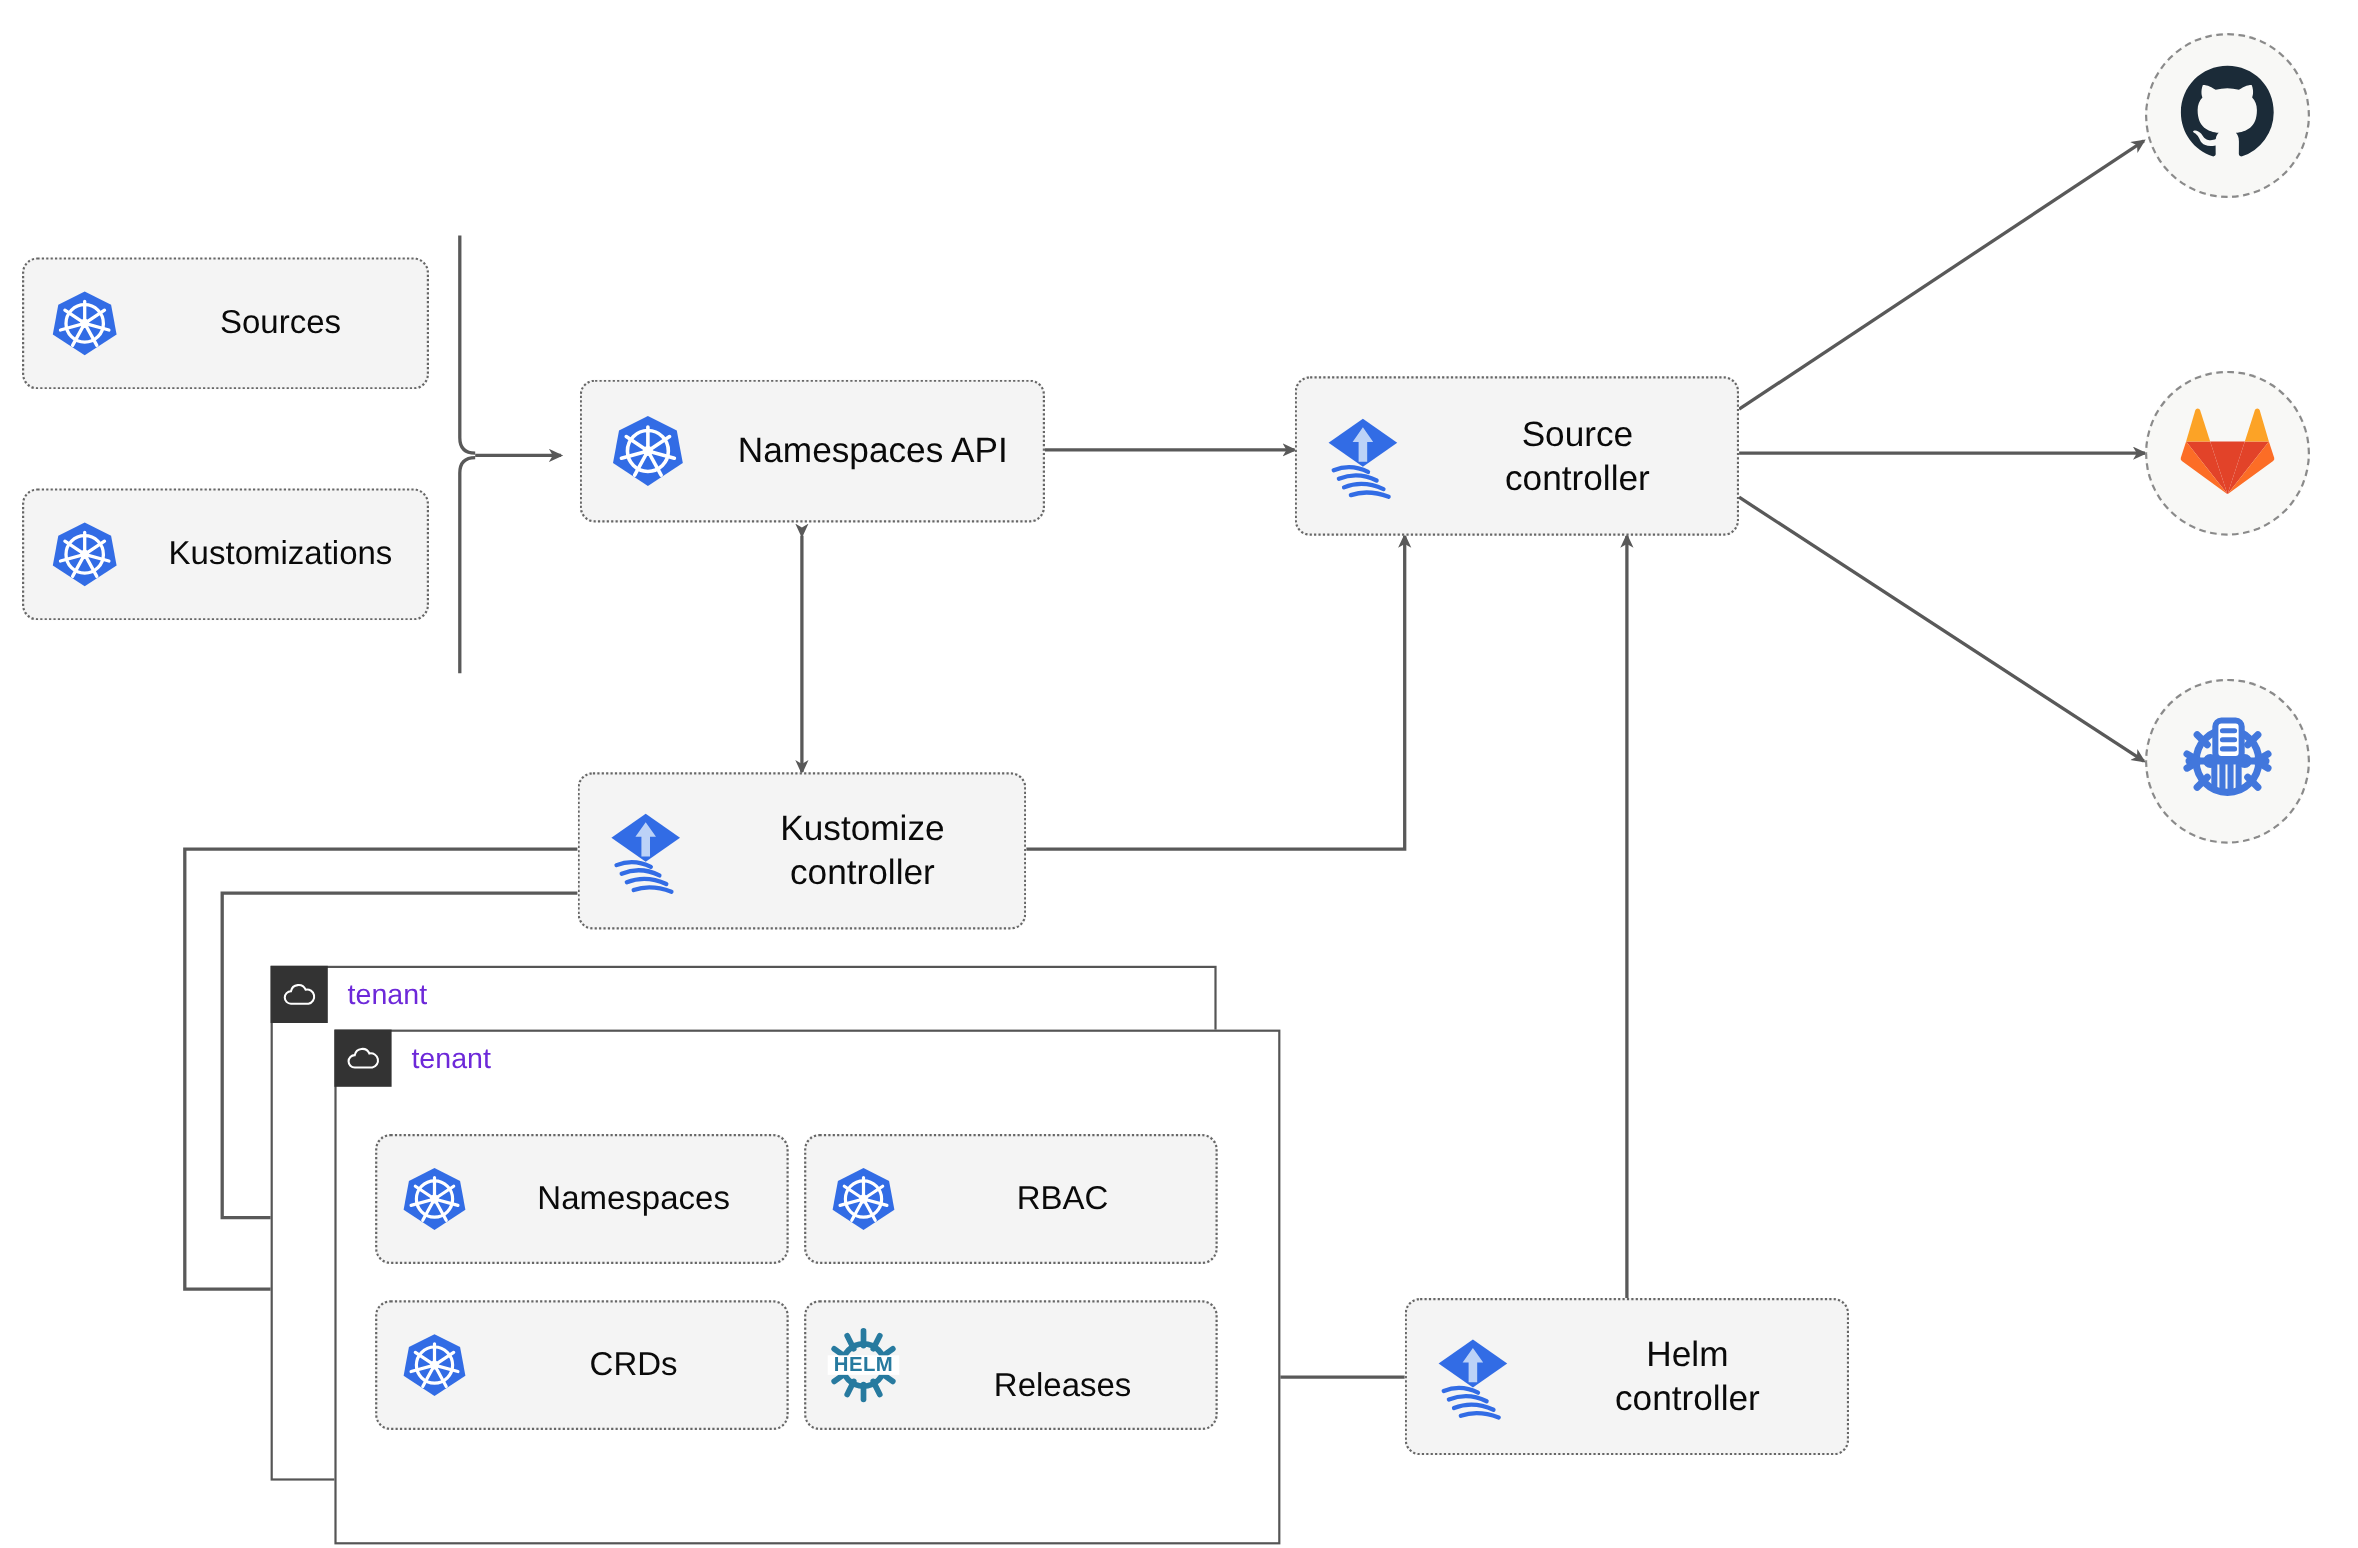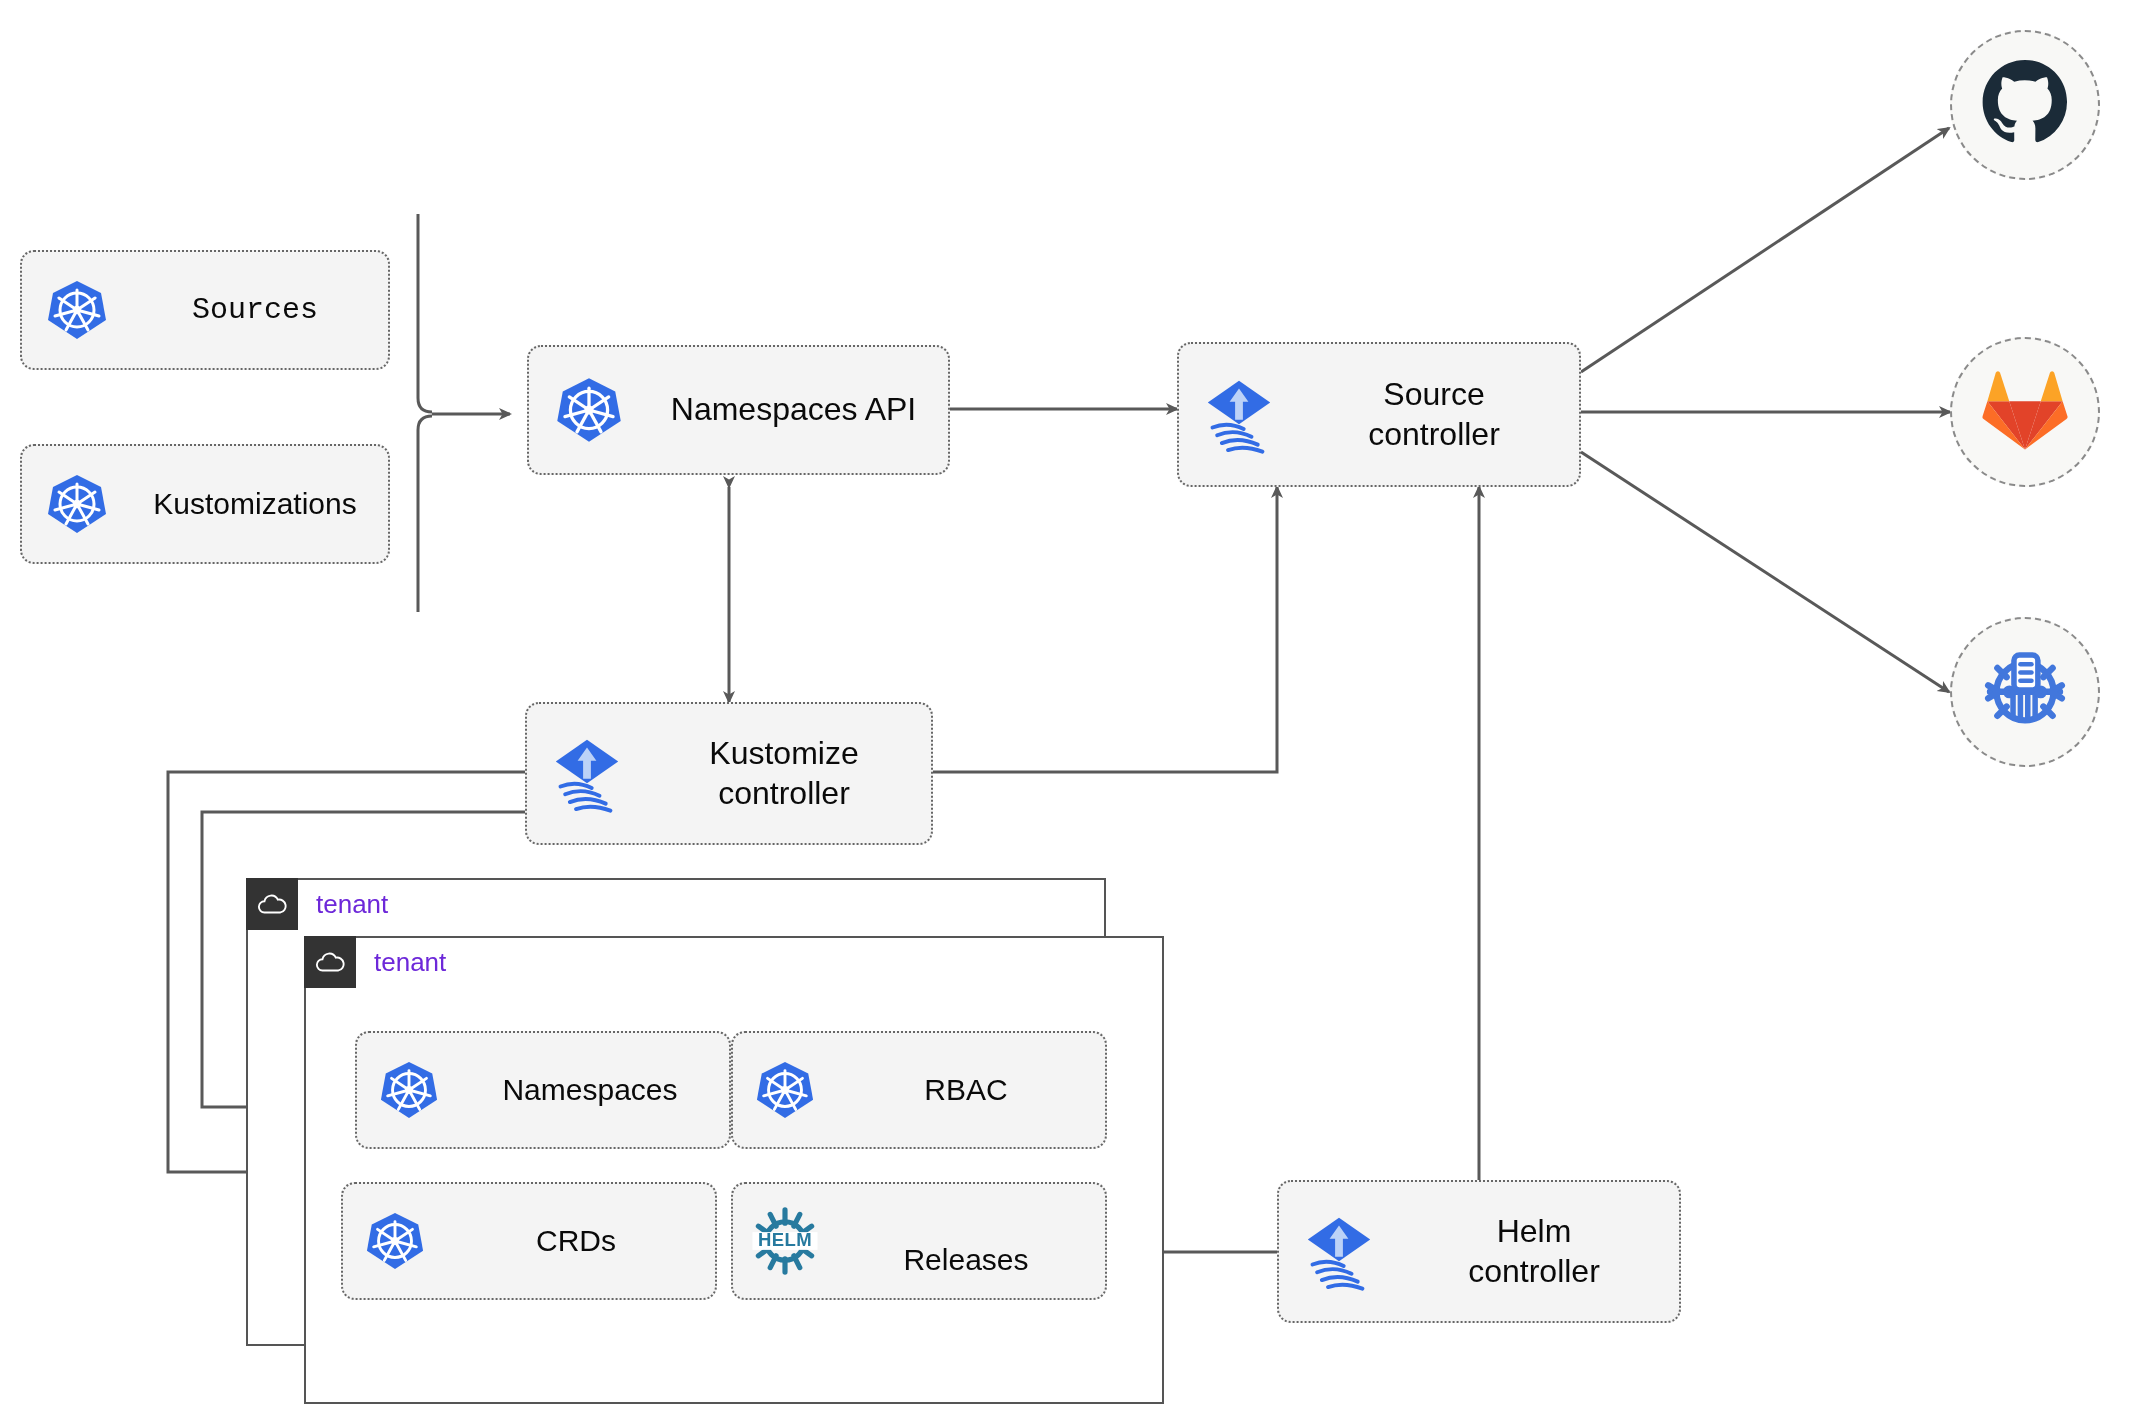--- a/index.html
+++ b/index.html
@@ -139,7 +139,7 @@
     </g>
   </svg>
 
-  <div class="node" style="left:20px; top:250px; width:370px; height:120px;font-family:Liberation Mono, monospace;">
+  <div class="node" style="left:20px; top:234px; width:370px; height:120px;">
     <span class="ico" style="width:110px;">
       <svg width="64" height="64" viewBox="0 0 64 64" aria-hidden="true">
         <polygon points="32,3 56,15 61,42 32,61 3,42 8,15" fill="#326CE5"></polygon>

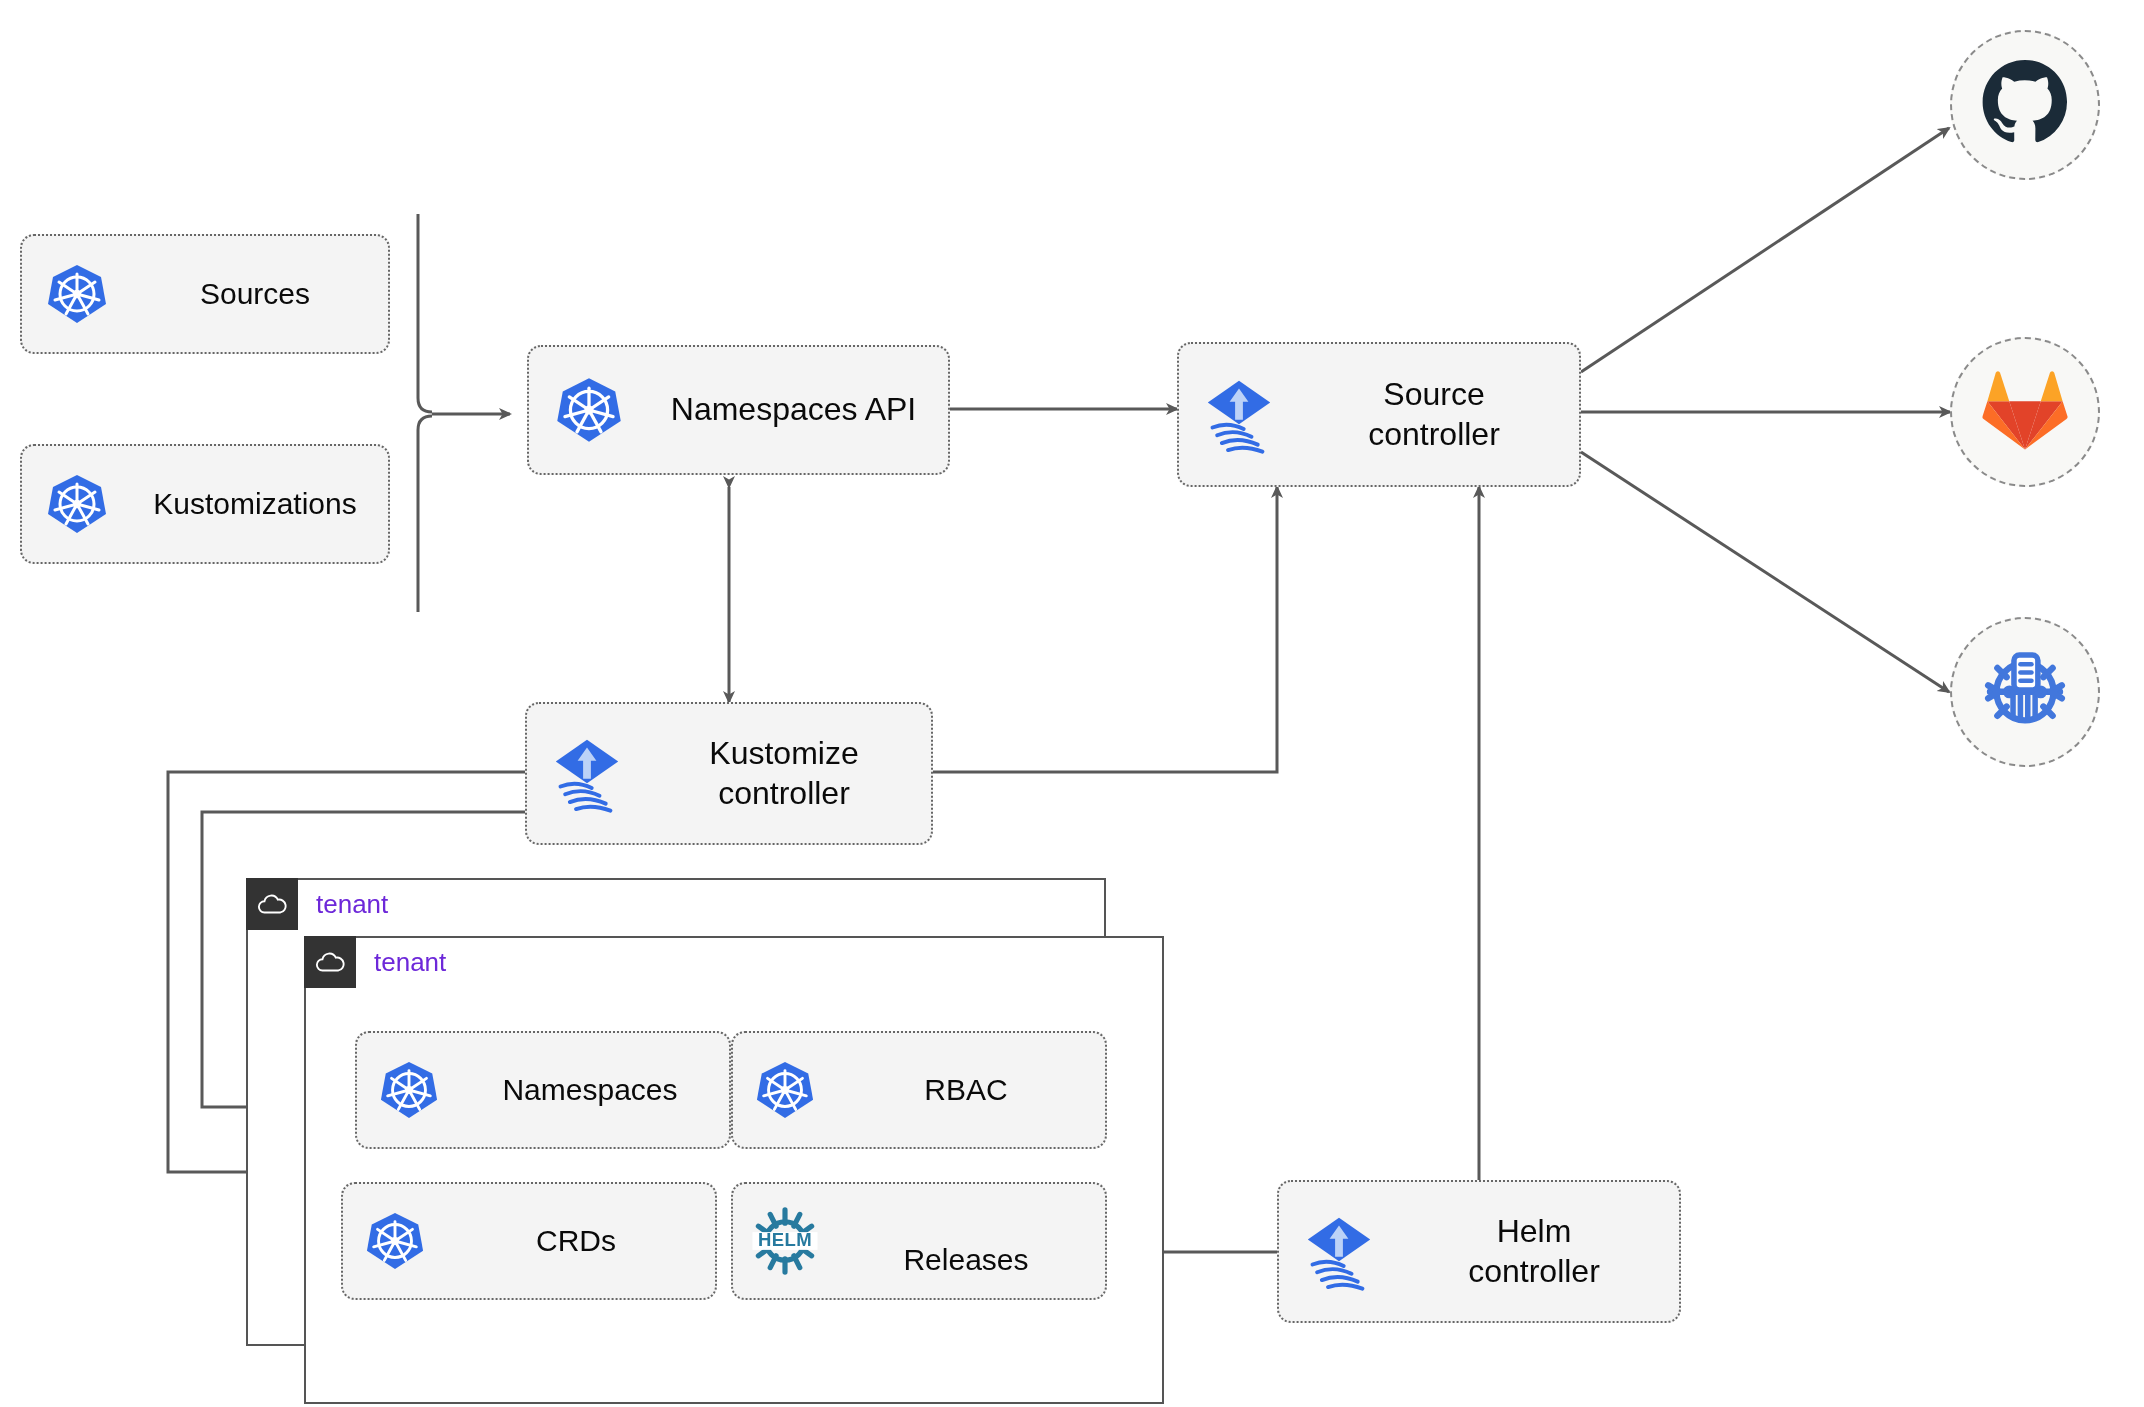--- a/index.html
+++ b/index.html
@@ -339,7 +339,7 @@
     </div>
   </div>
 
-  <div class="node" style="left:355px; top:1031px; width:376px; height:118px; z-index:7;">
+  <div class="node" style="left:341px; top:1031px; width:376px; height:118px; z-index:7;">
     <span class="ico" style="width:104px;">
       <svg width="62" height="62" viewBox="0 0 64 64" aria-hidden="true">
         <polygon points="32,3 56,15 61,42 32,61 3,42 8,15" fill="#326CE5"></polygon>

